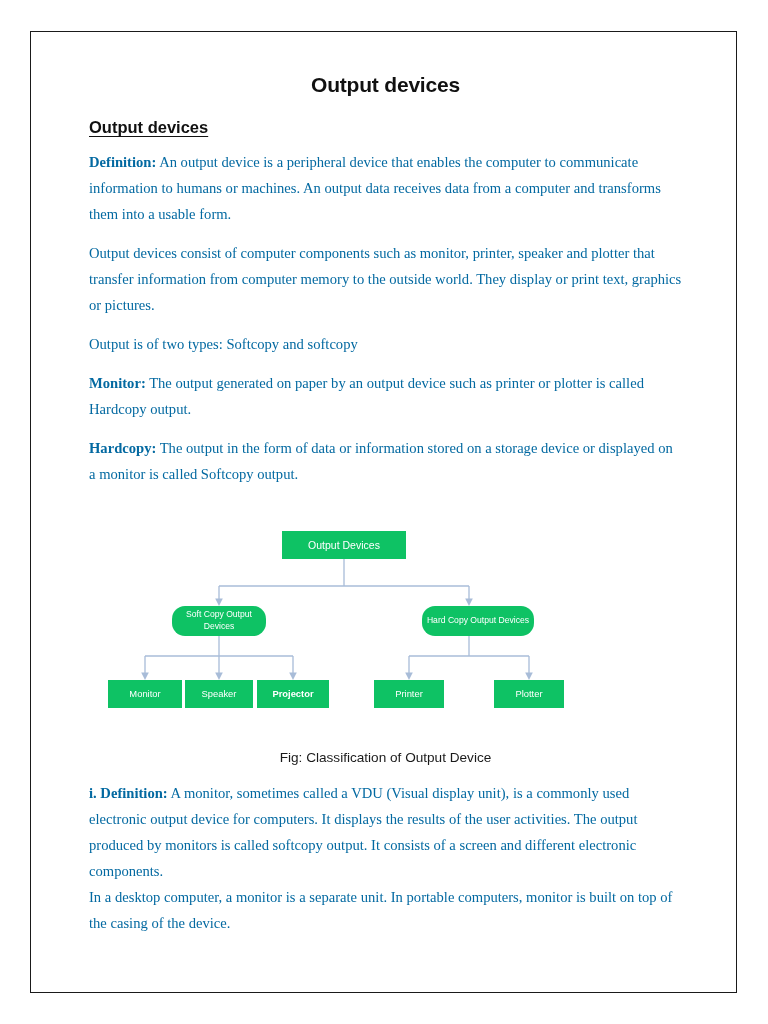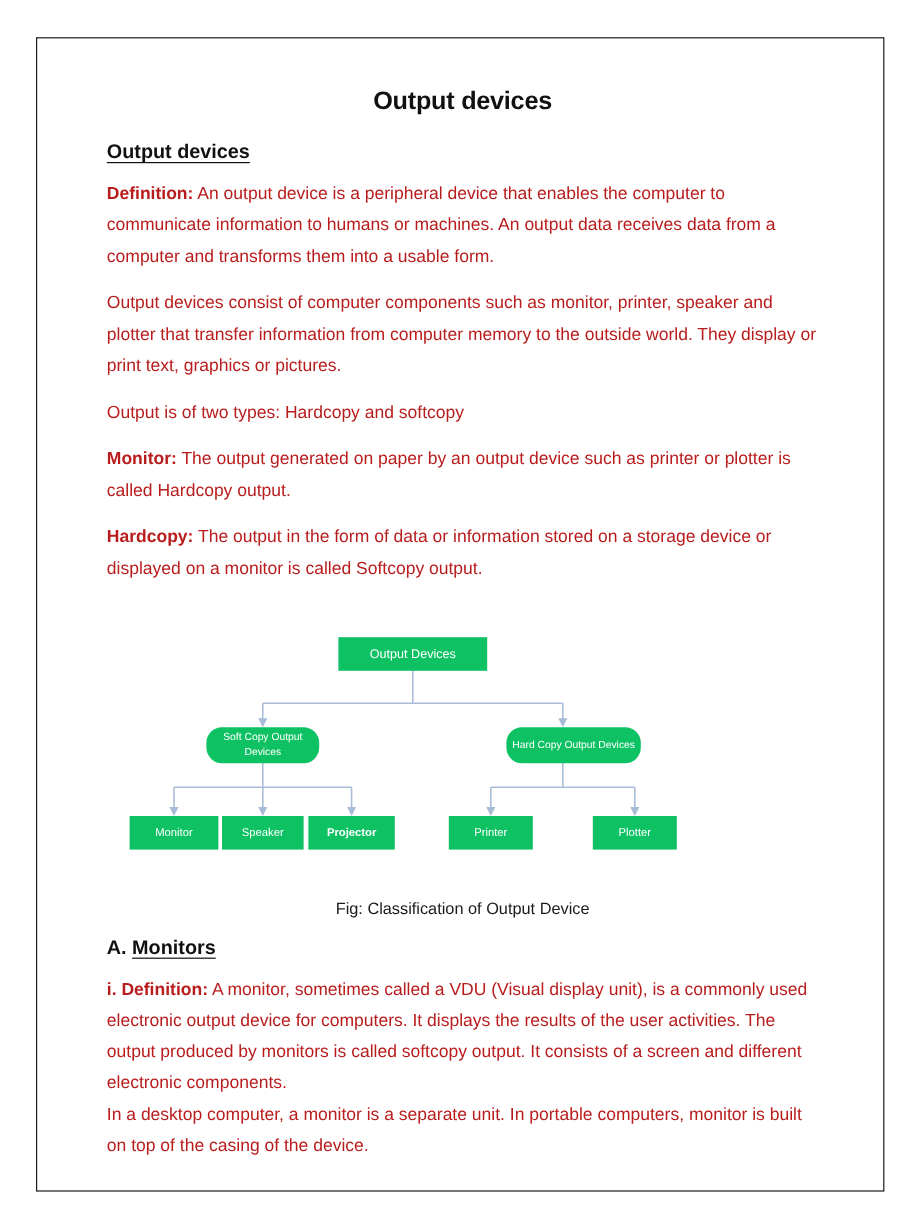--- a/index.html
+++ b/index.html
@@ -54,10 +54,11 @@
 
   .para {
     font-size: 14.6px;
-    color: #b91c1c;
+    color: #0369a1;
     line-height: 1.78;
     margin: 0 0 13px 0;
     text-align: left;
+    font-family: Liberation Serif, serif;
   }
   .para.tight { margin-bottom: 0; }
 

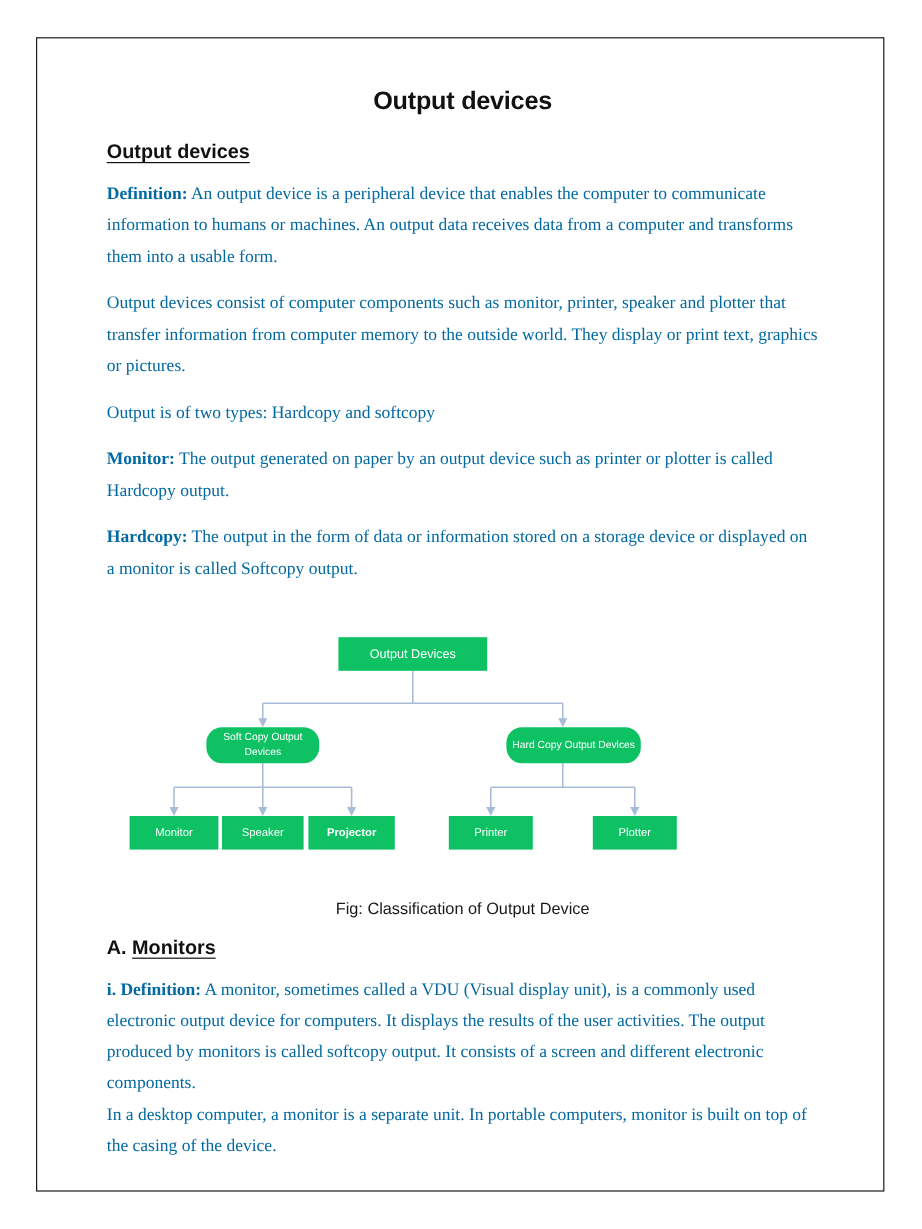--- a/index.html
+++ b/index.html
@@ -144,7 +144,7 @@
 
     <p class="para">Output devices consist of computer components such as monitor, printer, speaker and plotter that transfer information from computer memory to the outside world. They display or print text, graphics or pictures.</p>
 
-    <p class="para">Output is of two types: Hardcopy and softcopy</p>
+    <p class="para">Output is of two types: Softcopy and softcopy</p>
 
     <p class="para"><b>Monitor:</b><span> The output generated on paper by an output device such as printer or plotter is called Hardcopy output.</span></p>
 

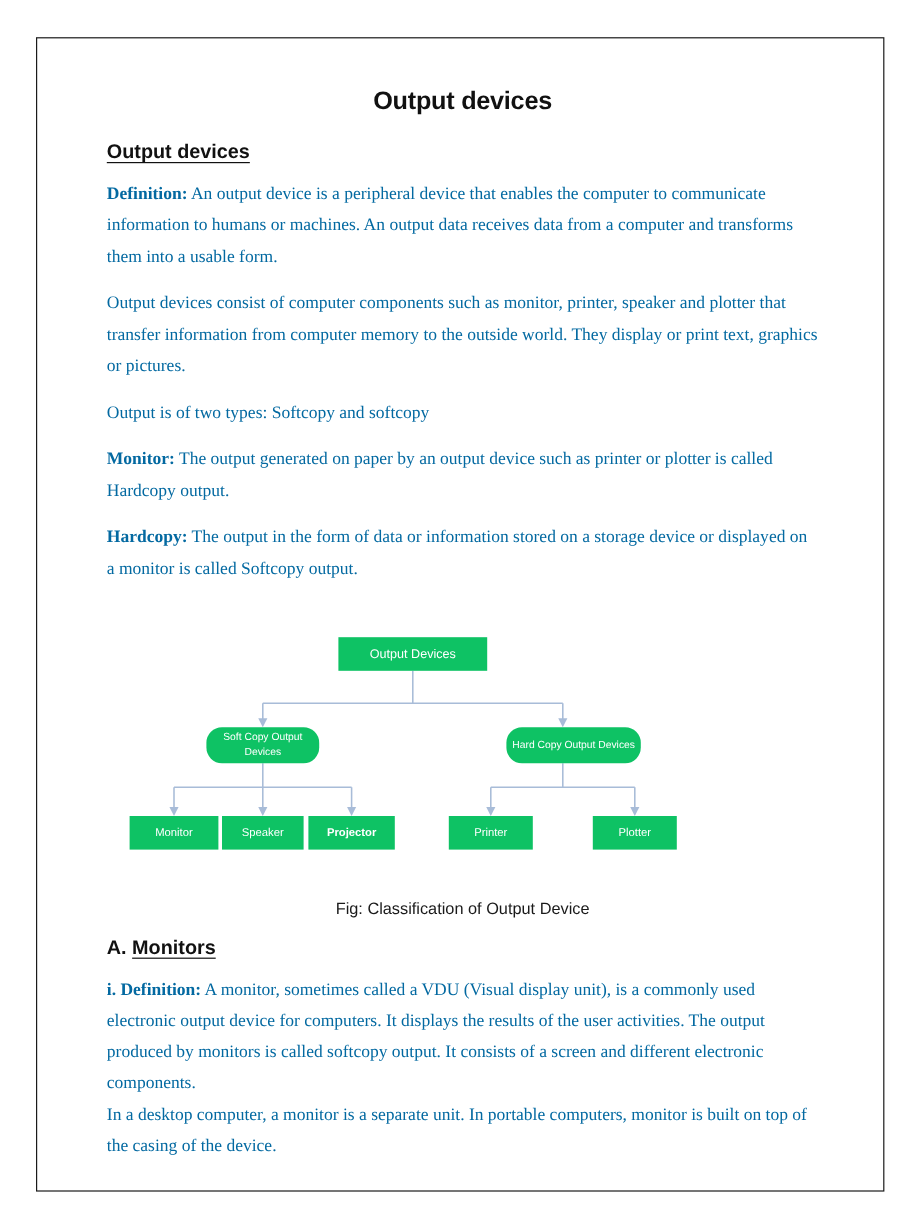--- a/index.html
+++ b/index.html
@@ -207,7 +207,6 @@
 
     <p class="fig-caption">Fig: Classification of Output Device</p>
 
-    <div class="sec-head"><span>A. </span><span class="u">Monitors</span></div>
 
     <p class="para tight"><b>i. </b><b>Definition:</b><span> A monitor, sometimes called a VDU (Visual display unit), is a commonly used electronic output device for computers. It displays the results of the user activities. The output produced by monitors is called softcopy output. It consists of a screen and different electronic components.</span></p>
 

